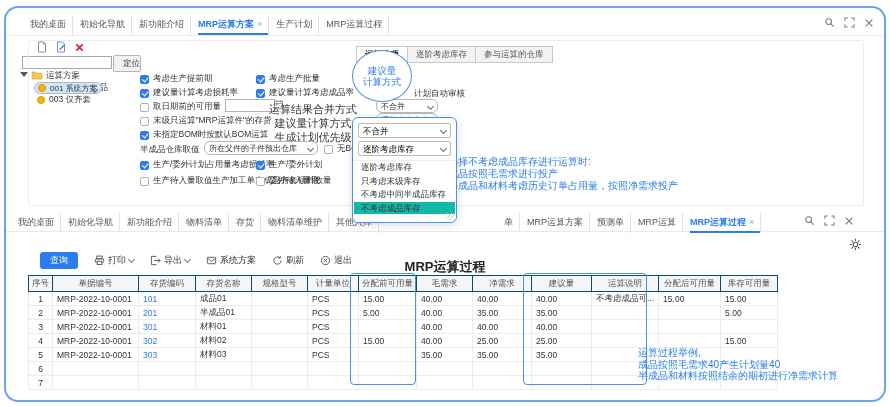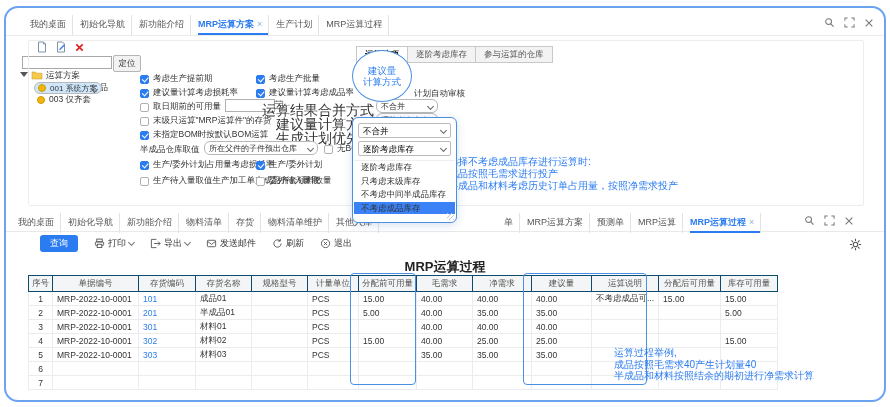--- a/index.html
+++ b/index.html
@@ -20,7 +20,7 @@
   .ic{display:block}
   .tb1{position:absolute;left:30px;top:33px;display:flex;gap:7px;align-items:center}
   .loc-in{position:absolute;left:16px;top:48px;width:84px;height:11px;border:1px solid #a8a8a8;font-size:8px;padding:0 2px;font-family:inherit}
-  .loc-btn{position:absolute;left:107px;top:47px;width:26px;height:15px;background:#f2f2f2;border:1px solid #b5b5b5;font-size:8.5px;text-align:center;line-height:14px;border-radius:2px;color:#333}
+  .loc-btn{position:absolute;left:107px;top:47px;width:26px;height:15px;background:#f2f2f2;border:1px solid #b5b5b5;font-size:8.5px;text-align:right;line-height:14px;border-radius:2px;color:#333}
   .tree{position:absolute;left:14px;top:62px;width:120px;font-size:8.5px;color:#333}
   .tree-root{display:flex;gap:3px;height:12px;white-space:nowrap}
   .tw{width:0;height:0;border-left:4px solid transparent;border-right:4px solid transparent;border-top:5px solid #555;margin-top:2px}

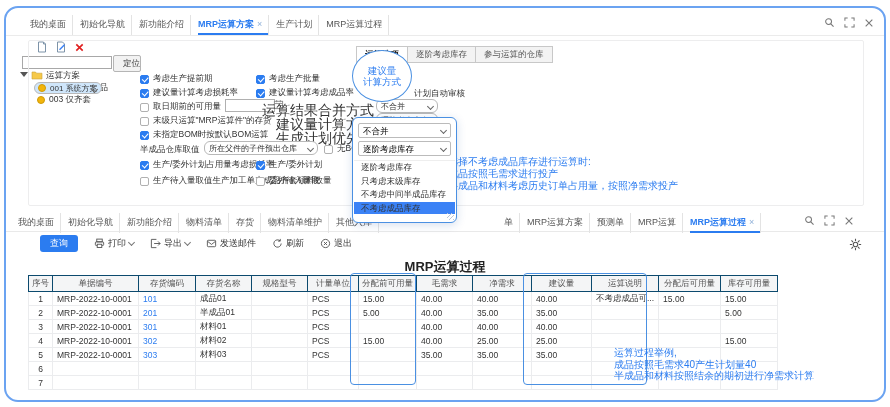--- a/index.html
+++ b/index.html
@@ -37,7 +37,7 @@
   .cb.on{background:#2b7cf0;border-color:#2b7cf0}
   .cb.on::after{content:"";display:block;width:5px;height:2.5px;border-left:1.5px solid #fff;border-bottom:1.5px solid #fff;transform:rotate(-48deg);margin:1.5px 0 0 1px}
   .date-in{position:absolute;left:219px;top:91px;width:44px;height:11px;border:1px solid #b0b0b0;font-size:8px;font-family:inherit;padding:0 2px}
-  .flabel{position:absolute;width:122px;text-align:right;font-size:14px;color:#333;white-space:nowrap}
+  .flabel{position:absolute;width:122px;text-align:center;font-size:11px;color:#333;white-space:nowrap}
   .sel{position:absolute;height:14px;border:1px solid #b8b8b8;border-radius:6px;background:#fff;font-size:8px;line-height:13px;padding:0 12px 0 4px;color:#333;box-sizing:border-box;white-space:nowrap;overflow:hidden}
   .sel::after{content:"";position:absolute;right:4px;top:4px;width:4px;height:4px;border-right:1.2px solid #666;border-bottom:1.2px solid #666;transform:rotate(45deg)}
   .plain{position:absolute;font-size:8.5px;color:#333;white-space:nowrap}

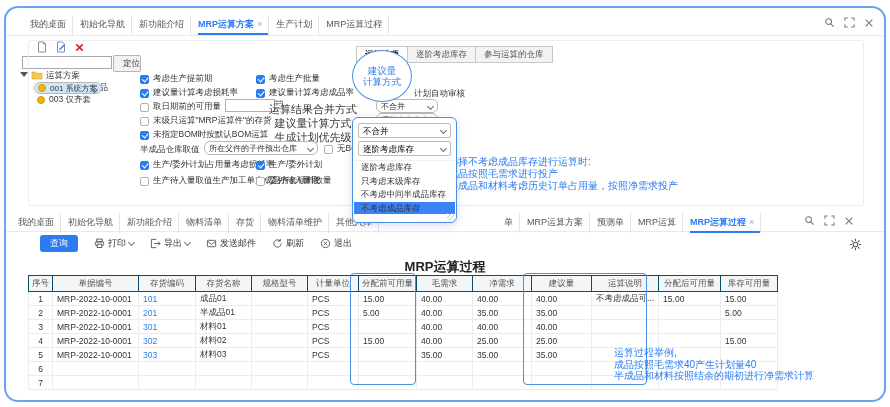--- a/index.html
+++ b/index.html
@@ -50,7 +50,7 @@
   .co-sel::after{content:"";position:absolute;right:4px;top:4px;width:4px;height:4px;border-right:1.2px solid #666;border-bottom:1.2px solid #666;transform:rotate(45deg)}
   .co-list{position:absolute;left:1px;right:1px;top:42px;bottom:8px;border-top:1px solid #eee;overflow:hidden}
   .co-item{height:13.5px;line-height:13.5px;font-size:8.5px;padding:0 7px;color:#333;white-space:nowrap;overflow:hidden}
-  .co-item.hl{background:#3b82f6}
+  .co-item.hl{background:#14b8a6}
   .co-grip{position:absolute;right:2px;bottom:2px;width:7px;height:7px;background:repeating-linear-gradient(-45deg,#b9c4d8 0 1px,transparent 1px 3px)}
   .tb2{position:absolute;left:34px;top:227px;display:flex;align-items:center;gap:16px;font-size:9px;color:#333}
   .qbtn{background:#2b7cf0;color:#fff;border-radius:3px;width:38px;height:17px;text-align:center;line-height:17px;font-size:9px}

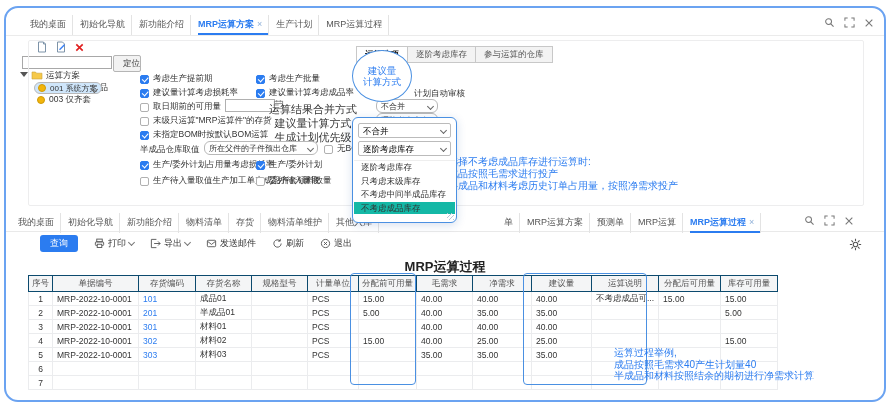--- a/index.html
+++ b/index.html
@@ -52,7 +52,7 @@
   .co-item{height:13.5px;line-height:13.5px;font-size:8.5px;padding:0 7px;color:#333;white-space:nowrap;overflow:hidden}
   .co-item.hl{background:#14b8a6}
   .co-grip{position:absolute;right:2px;bottom:2px;width:7px;height:7px;background:repeating-linear-gradient(-45deg,#b9c4d8 0 1px,transparent 1px 3px)}
-  .tb2{position:absolute;left:34px;top:227px;display:flex;align-items:center;gap:16px;font-size:9px;color:#333}
+  .tb2{position:absolute;left:34px;top:244px;display:flex;align-items:center;gap:16px;font-size:9px;color:#333}
   .qbtn{background:#2b7cf0;color:#fff;border-radius:3px;width:38px;height:17px;text-align:center;line-height:17px;font-size:9px}
   .titem{display:flex;align-items:center;gap:3px}
   .chev{width:4px;height:4px;border-right:1.1px solid #777;border-bottom:1.1px solid #777;transform:rotate(45deg);margin-top:-2px}

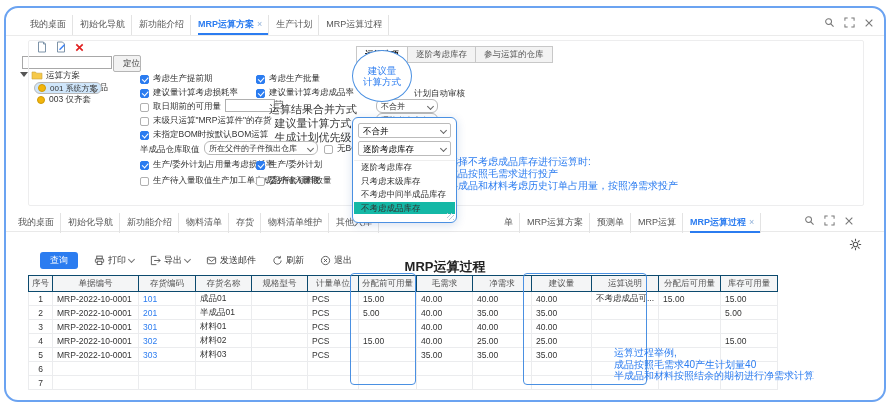--- a/index.html
+++ b/index.html
@@ -312,7 +312,7 @@
           <rect x="1.5" y="2.5" width="9" height="7" rx="1"></rect>
           <path d="M1.5 3.5L6 7l4.5-3.5"></path>
         </svg>
-      <span>发送邮件</span>
+      <span>系统方案</span>
     </div>
     <div class="titem">
       <svg class="ic" width="11" height="11" viewBox="0 0 12 12" fill="none" stroke="#555">

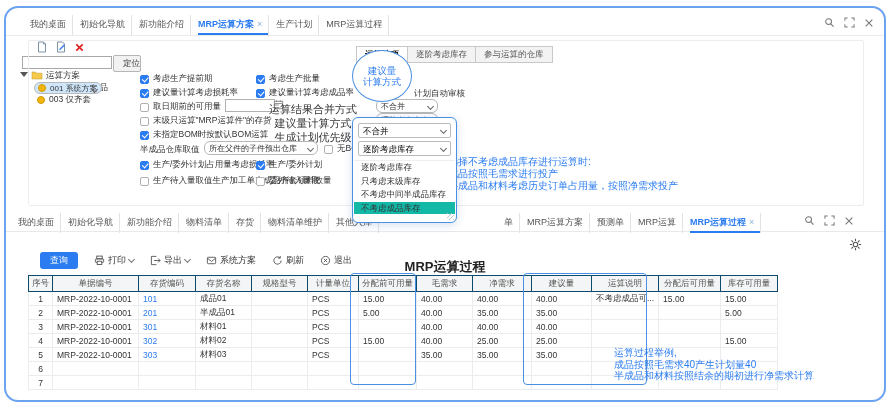--- a/index.html
+++ b/index.html
@@ -44,7 +44,7 @@
   .circ{position:absolute;left:346px;top:42px;width:58px;height:50px;border:1.5px solid #4a90e2;border-radius:50%;background:#fff;z-index:40;display:flex;flex-direction:column;align-items:center;justify-content:center;color:#2b7cf0;font-size:9.5px;line-height:11.5px}
   .note{position:absolute;color:#2b7cf0;font-size:10px;line-height:12px;z-index:6;white-space:nowrap}
   .note.n1{left:442px;top:148px}
-  .note.n2{left:608px;top:339px;line-height:11.5px}
+  .note.n2{left:632px;top:339px;line-height:11.5px}
   .callout{position:absolute;left:346px;top:109px;width:105px;height:106px;background:#fff;border:1.5px solid #4a90e2;border-radius:6px;z-index:50;box-shadow:0 2px 10px rgba(30,80,160,.18);box-sizing:border-box}
   .co-sel{position:absolute;left:5px;right:5px;height:15px;border:1px solid #bbb;border-radius:2px;font-size:8.5px;line-height:14px;padding:0 12px 0 4px;background:#fff;box-sizing:border-box;white-space:nowrap;overflow:hidden}
   .co-sel::after{content:"";position:absolute;right:4px;top:4px;width:4px;height:4px;border-right:1.2px solid #666;border-bottom:1.2px solid #666;transform:rotate(45deg)}

